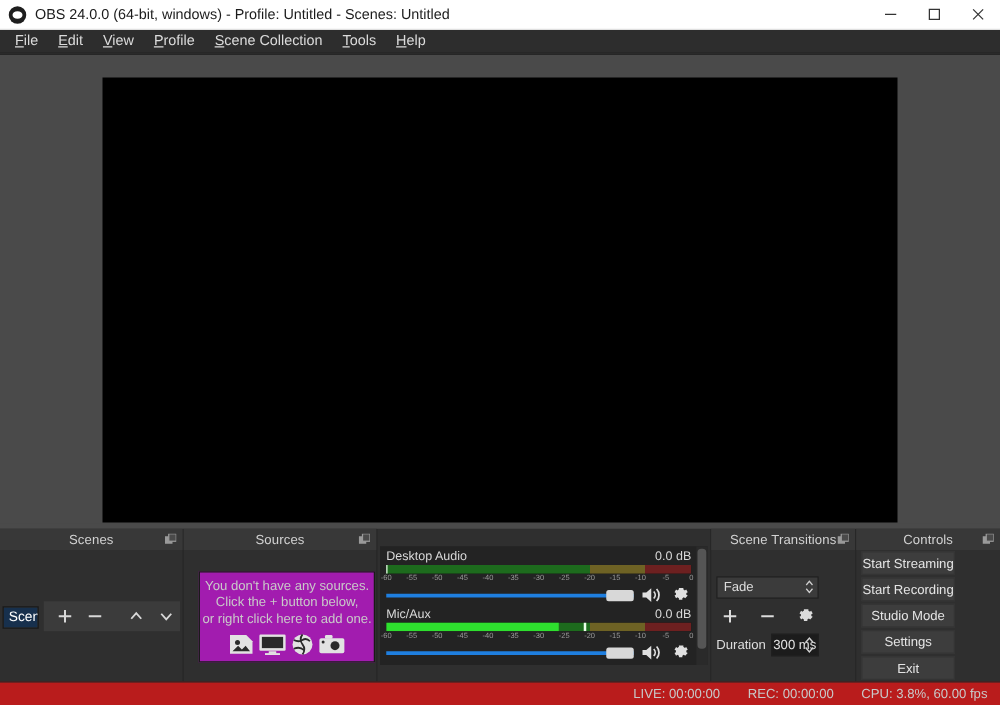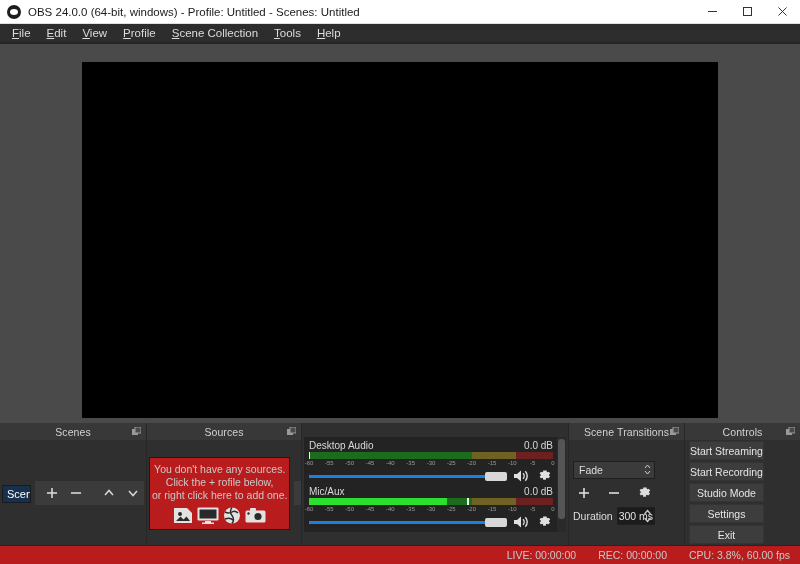--- a/index.html
+++ b/index.html
@@ -92,7 +92,7 @@
   
   .dock-sources { width: 155px; flex: 0 0 155px; }
   .srcbox {
-    flex: 1 1 auto; background: #b91c1c; border: 1px solid #1a1a1a; margin: 2px 2px 0 2px;
+    flex: 1 1 auto; background: #a21caf; border: 1px solid #1a1a1a; margin: 2px 2px 0 12px;
     display: flex; flex-direction: column; align-items: center; justify-content: center;
     padding: 5px 2px;
   }

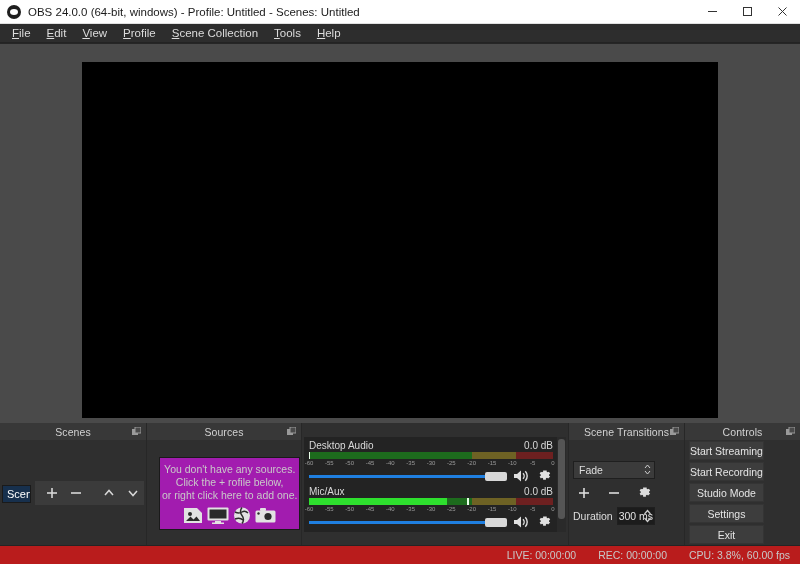--- a/index.html
+++ b/index.html
@@ -253,7 +253,7 @@
       <div class="dockbody">
         <div class="srcbox">
           <p>You don't have any sources.</p>
-          <p>Click the + rofile below,</p>
+          <p>Click the + button below,</p>
           <p>or right click here to add one.</p>
           <div class="srcicons">
             <svg width="20" height="17" viewBox="0 0 20 17">

